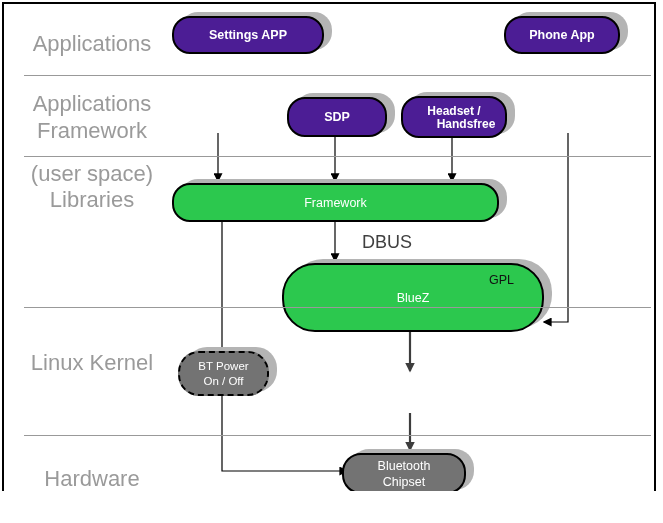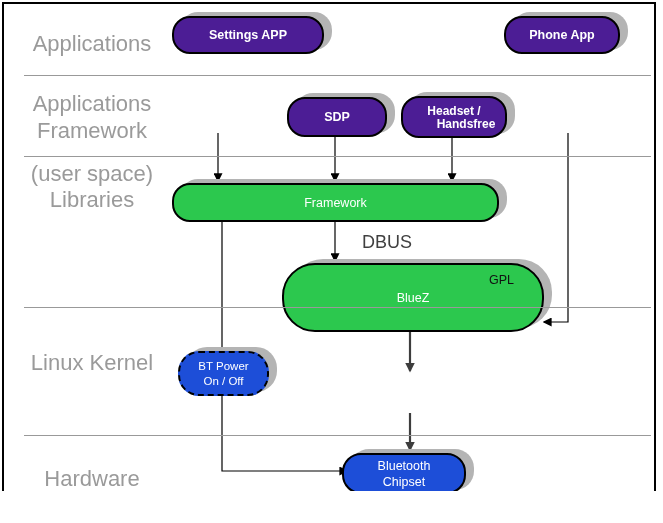--- a/index.html
+++ b/index.html
@@ -16,7 +16,7 @@
         box-shadow:8px -4px 0 #b4b4b4;}
   .blue{background:#4c1d95;border:2px solid #000;border-radius:18px;font-size:12.5px;font-weight:bold;}
   .green{background:#2cc84e;border:2px solid #000;font-size:12.5px;}
-  .red{background:#1d4ed8;border:2px solid #000;font-size:12.5px;}
+  .red{background:#737373;border:2px solid #000;font-size:12.5px;}
   .dashed{border-style:dashed;}
   .small-line{font-size:12px;line-height:12px;margin-left:24px;}
   .two-line{line-height:15px;font-size:11.5px;}

